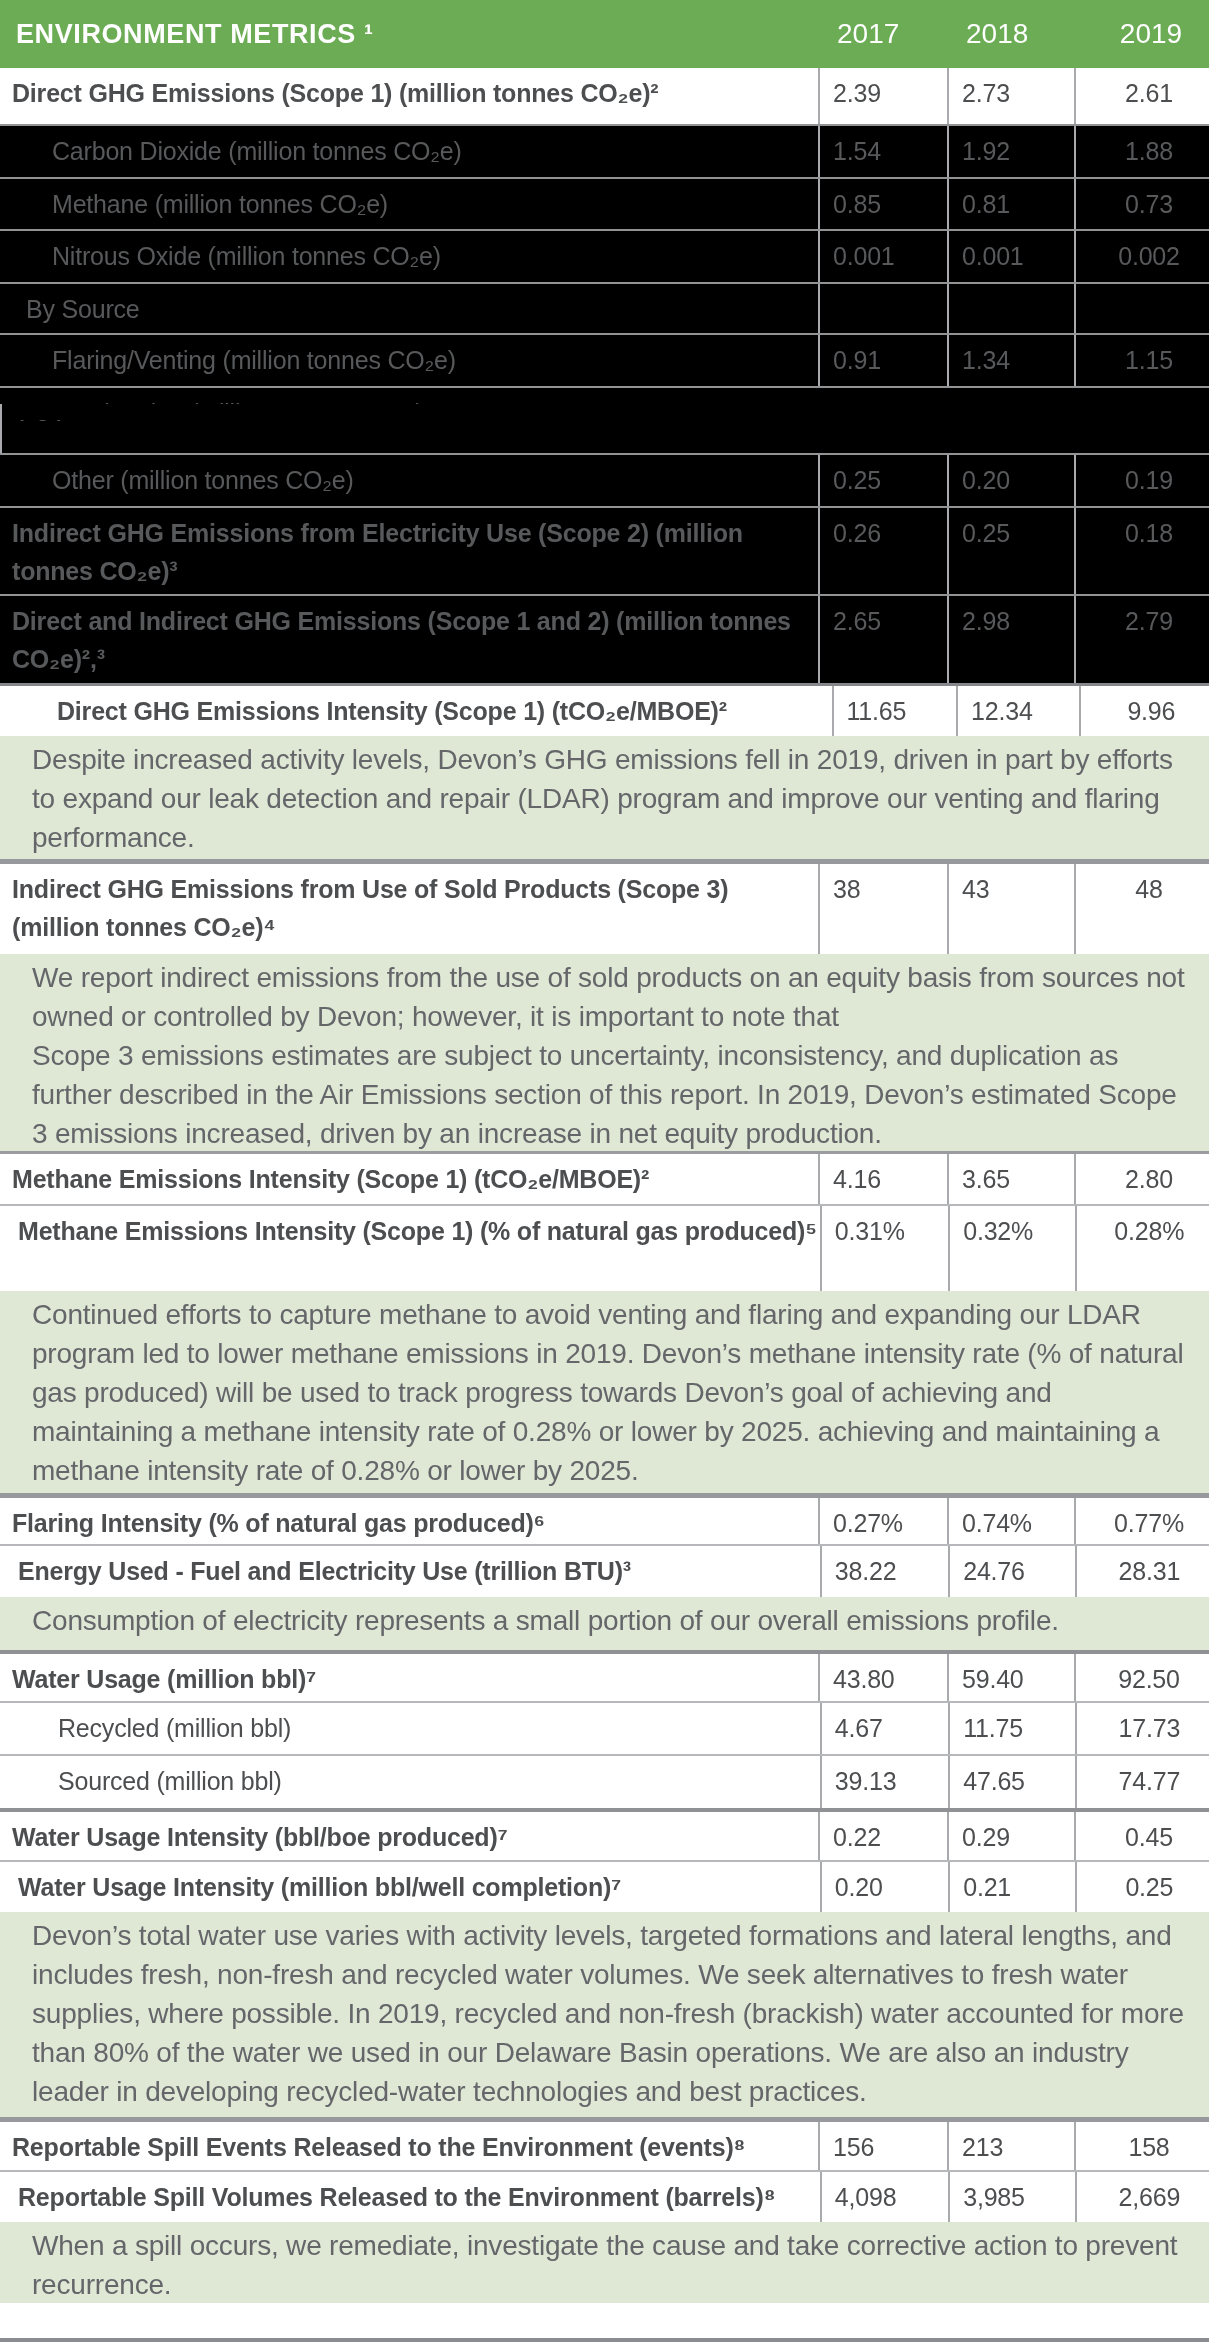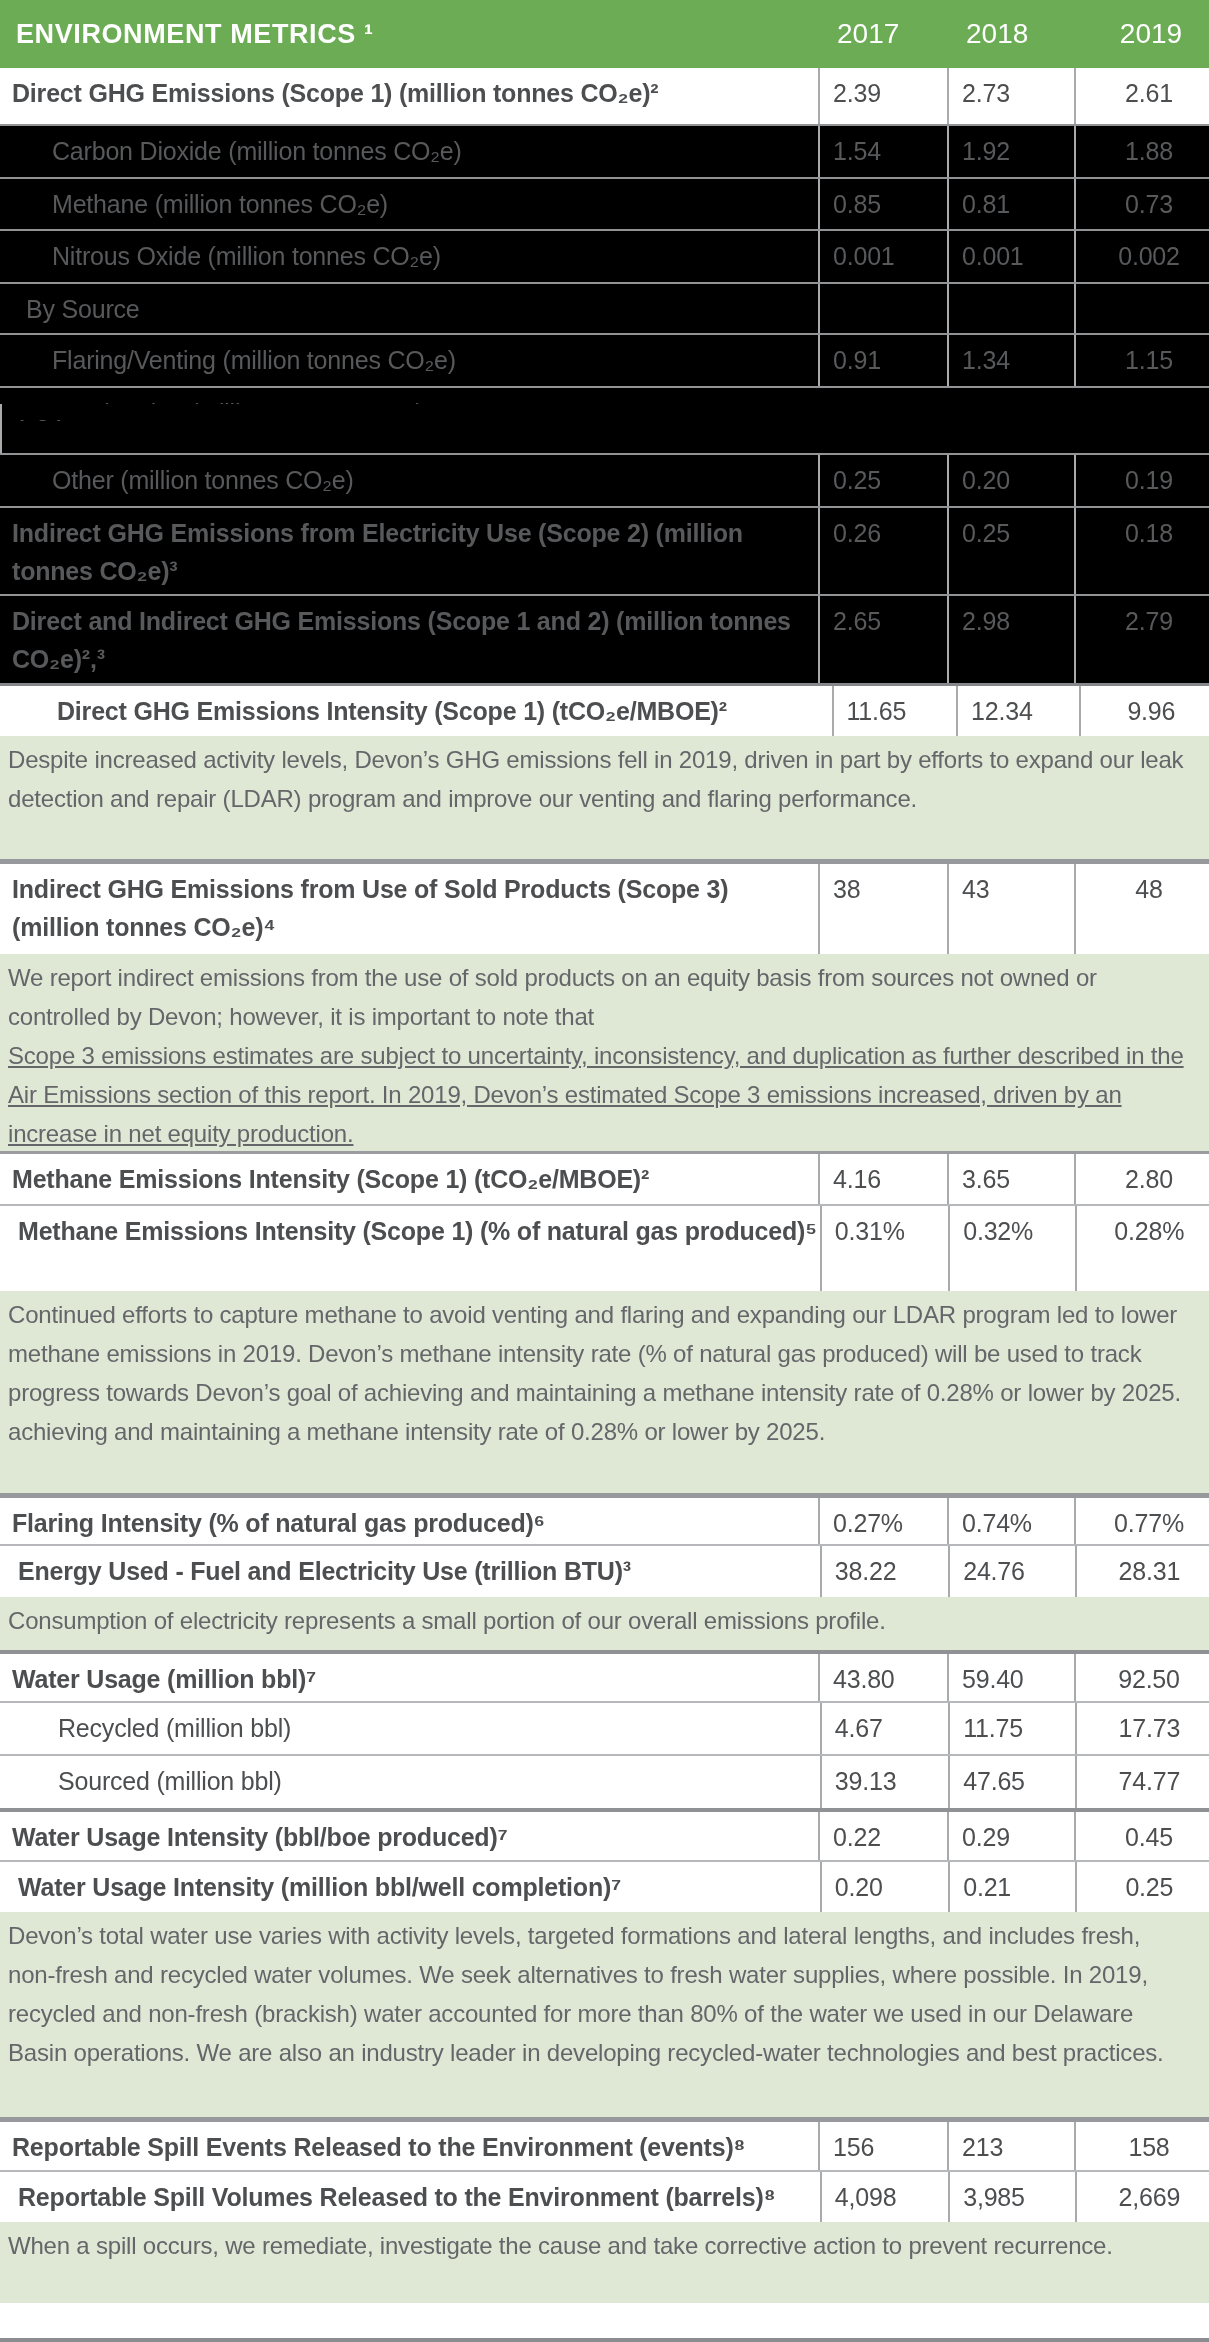--- a/index.html
+++ b/index.html
@@ -37,7 +37,7 @@
   .nowrap{white-space:nowrap;}
   
   .note{background:var(--note-bg);color:var(--note-text);display:block;}
-  .note-cell{padding:4px 20px 0 8px;font-size:24px;line-height:39px;letter-spacing:-.2px;}
+  .note-cell{padding:4px 20px 0 32px;font-size:28px;line-height:39px;letter-spacing:-.2px;}
   
   .bt-dark{border-top:2px solid #6E7072;}
   .bt-blk{border-top:2px solid #919394;}

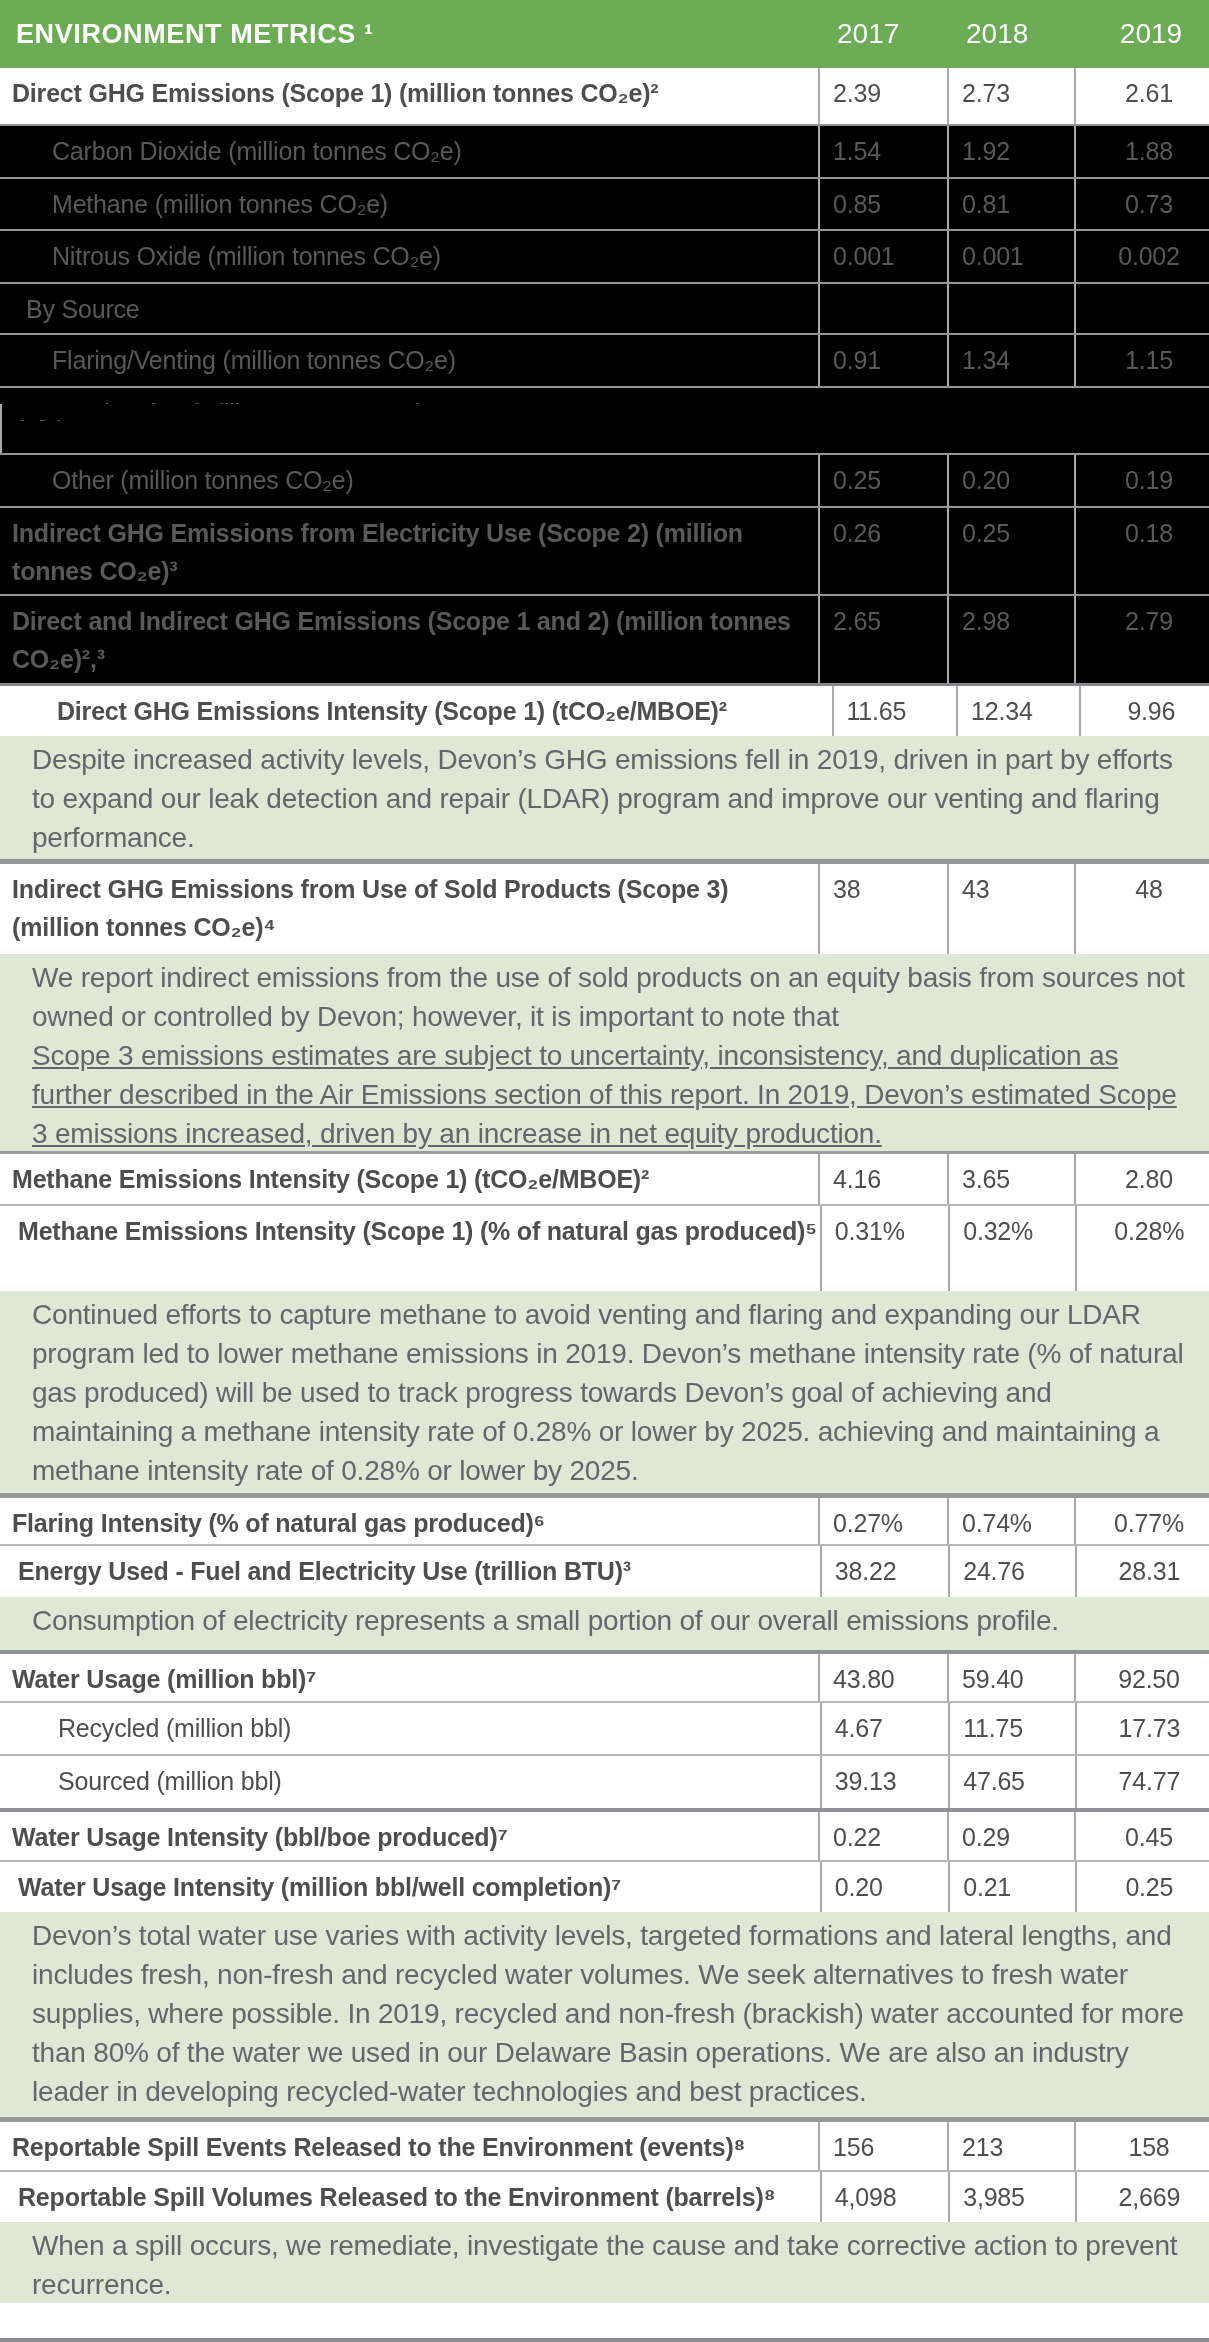--- a/index.html
+++ b/index.html
@@ -135,7 +135,7 @@
       </div>
       <div class="row note" style="height: 197px;">
         <div class="note-cell">We report indirect emissions from the use of sold products on an equity basis from sources not owned or controlled by Devon; however, it is important to note that</div>
-        <div class="note-cell" style="padding-top: 0px; text-decoration: underline;">Scope 3 emissions estimates are subject to uncertainty, inconsistency, and duplication as further described in the Air Emissions section of this report. In 2019, Devon’s estimated Scope 3 emissions increased, driven by an increase in net equity production.</div>
+        <div class="note-cell" style="padding-top: 0px;">Scope 3 emissions estimates are subject to uncertainty, inconsistency, and duplication as further described in the Air Emissions section of this report. In 2019, Devon’s estimated Scope 3 emissions increased, driven by an increase in net equity production.</div>
       </div>
       <div class="row bg-white bt-med2" style="height: 53px;">
         <div class="cell-label ind0 nowrap">Methane Emissions Intensity (Scope 1) (tCO₂e/MBOE)²</div>

